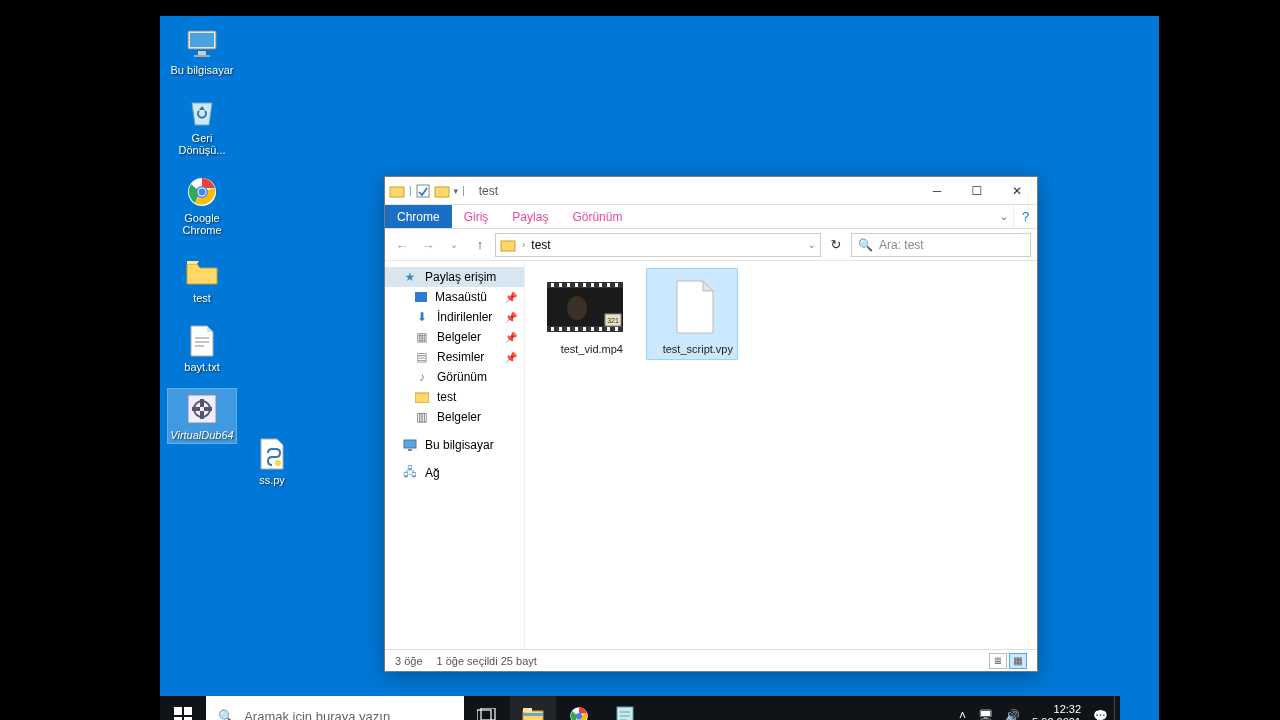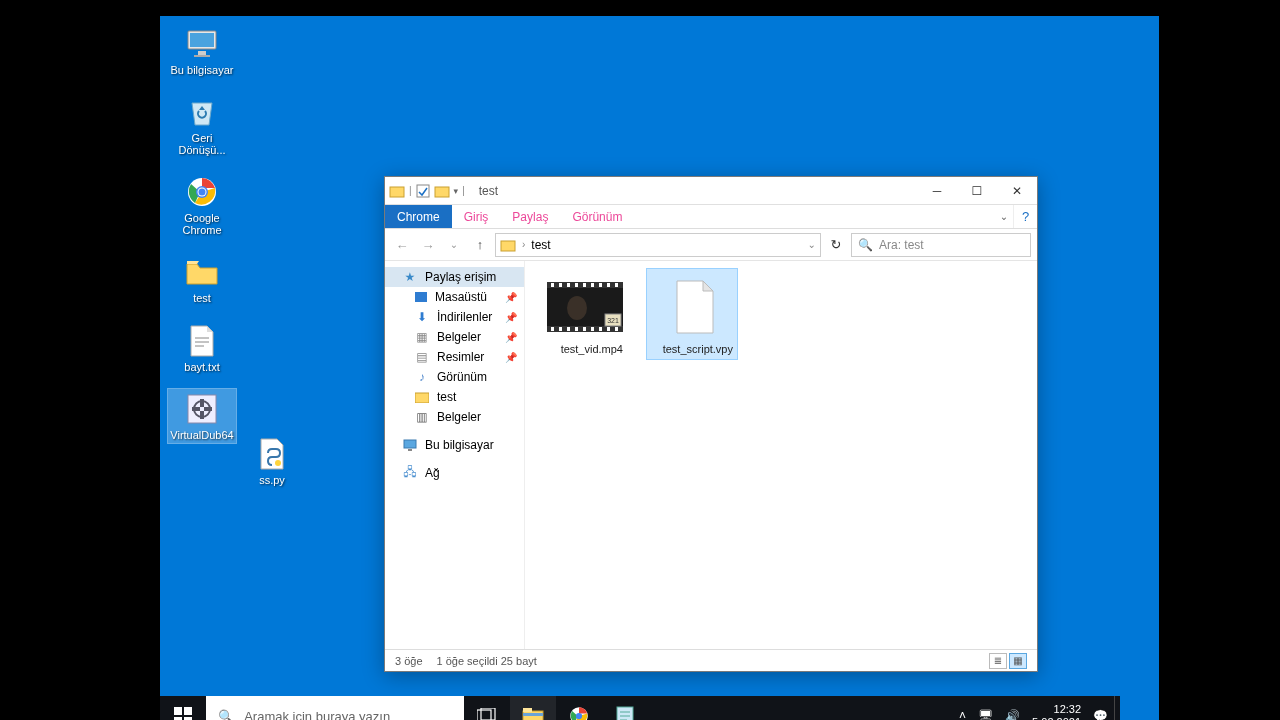--- a/index.html
+++ b/index.html
@@ -12,7 +12,7 @@
 .dicons { position: absolute; left: 8px; top: 8px; display: flex; flex-direction: column; gap: 14px; }
 .dicon { width: 68px; display: flex; flex-direction: column; align-items: center; cursor: pointer; padding: 2px; }
 .dicon .lbl { color: #fff; font-size: 11px; text-align: center; text-shadow: 1px 1px 2px rgba(0,0,0,.7); margin-top: 2px; line-height: 1.1; }
-.dicon.sel { background: rgba(255,255,255,.25); outline: 1px solid rgba(255,255,255,.4); }
+.dicon.sel { background: rgba(255,255,255,.25); outline: 1px solid rgba(255,255,255,.4); font-style: italic; }
 .diconrow2 { position: absolute; left: 78px; top: 418px; justify-content: center; }
 .ig { width: 36px; height: 36px; display: flex; align-items: center; justify-content: center; }
 

